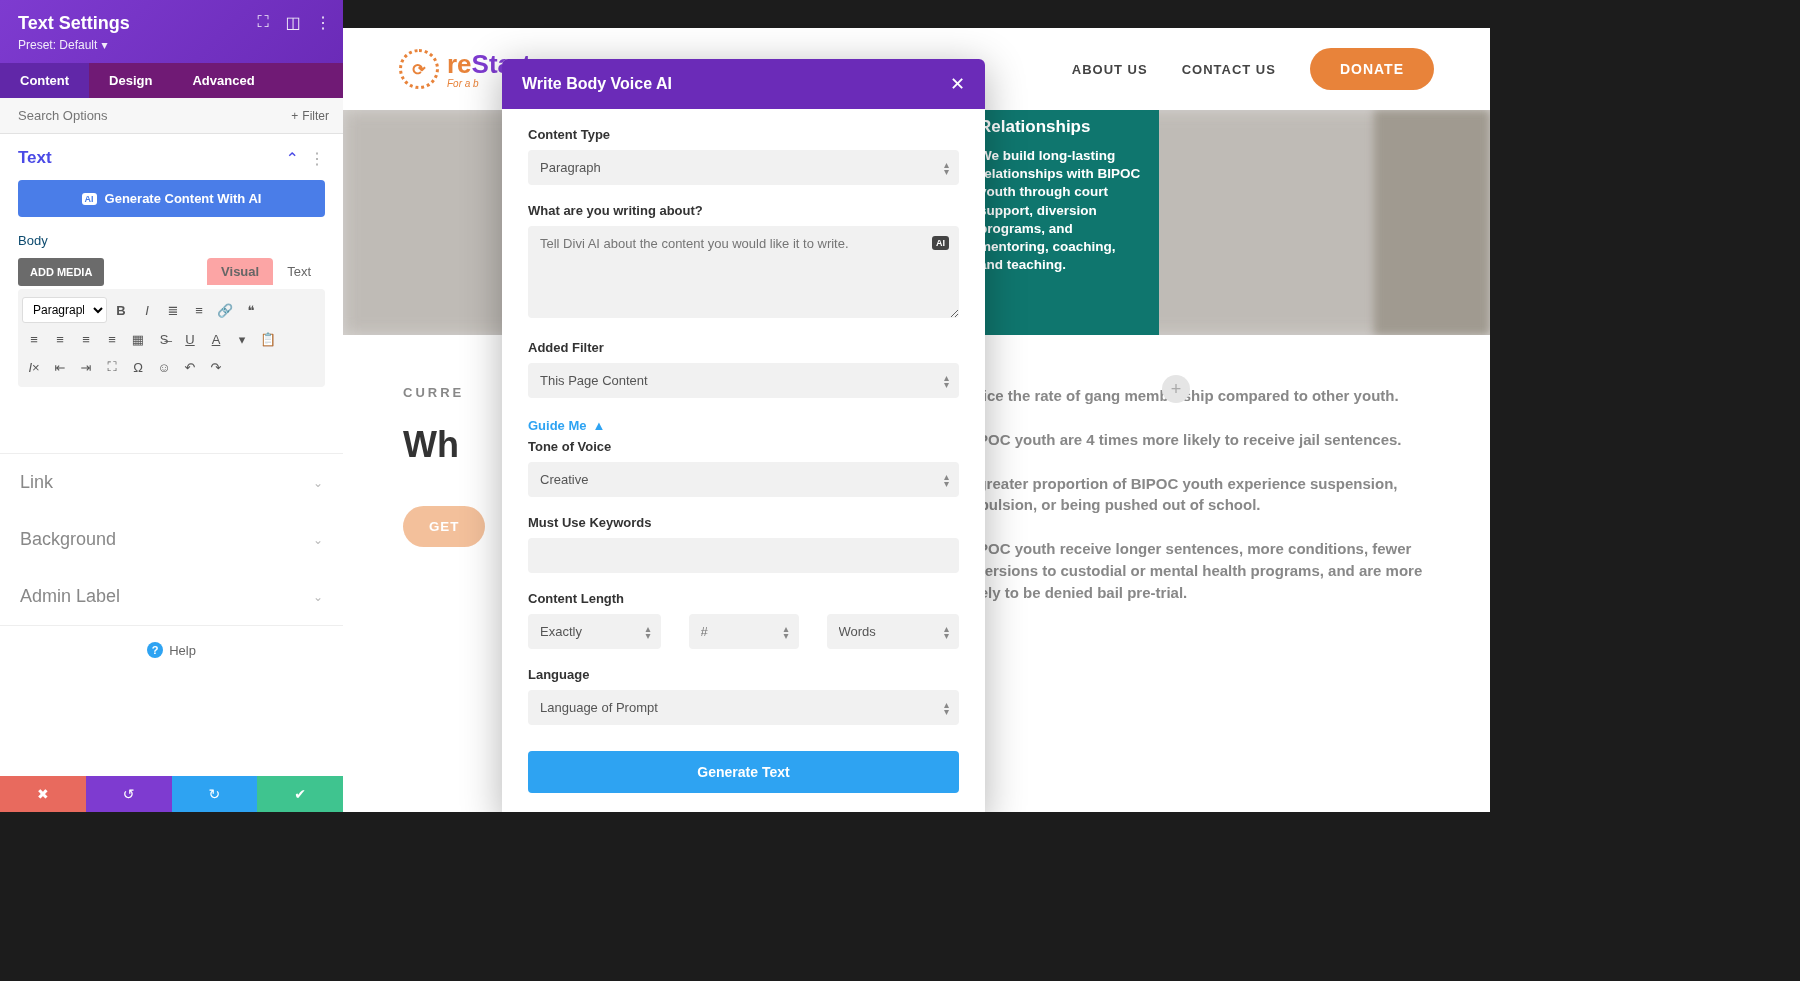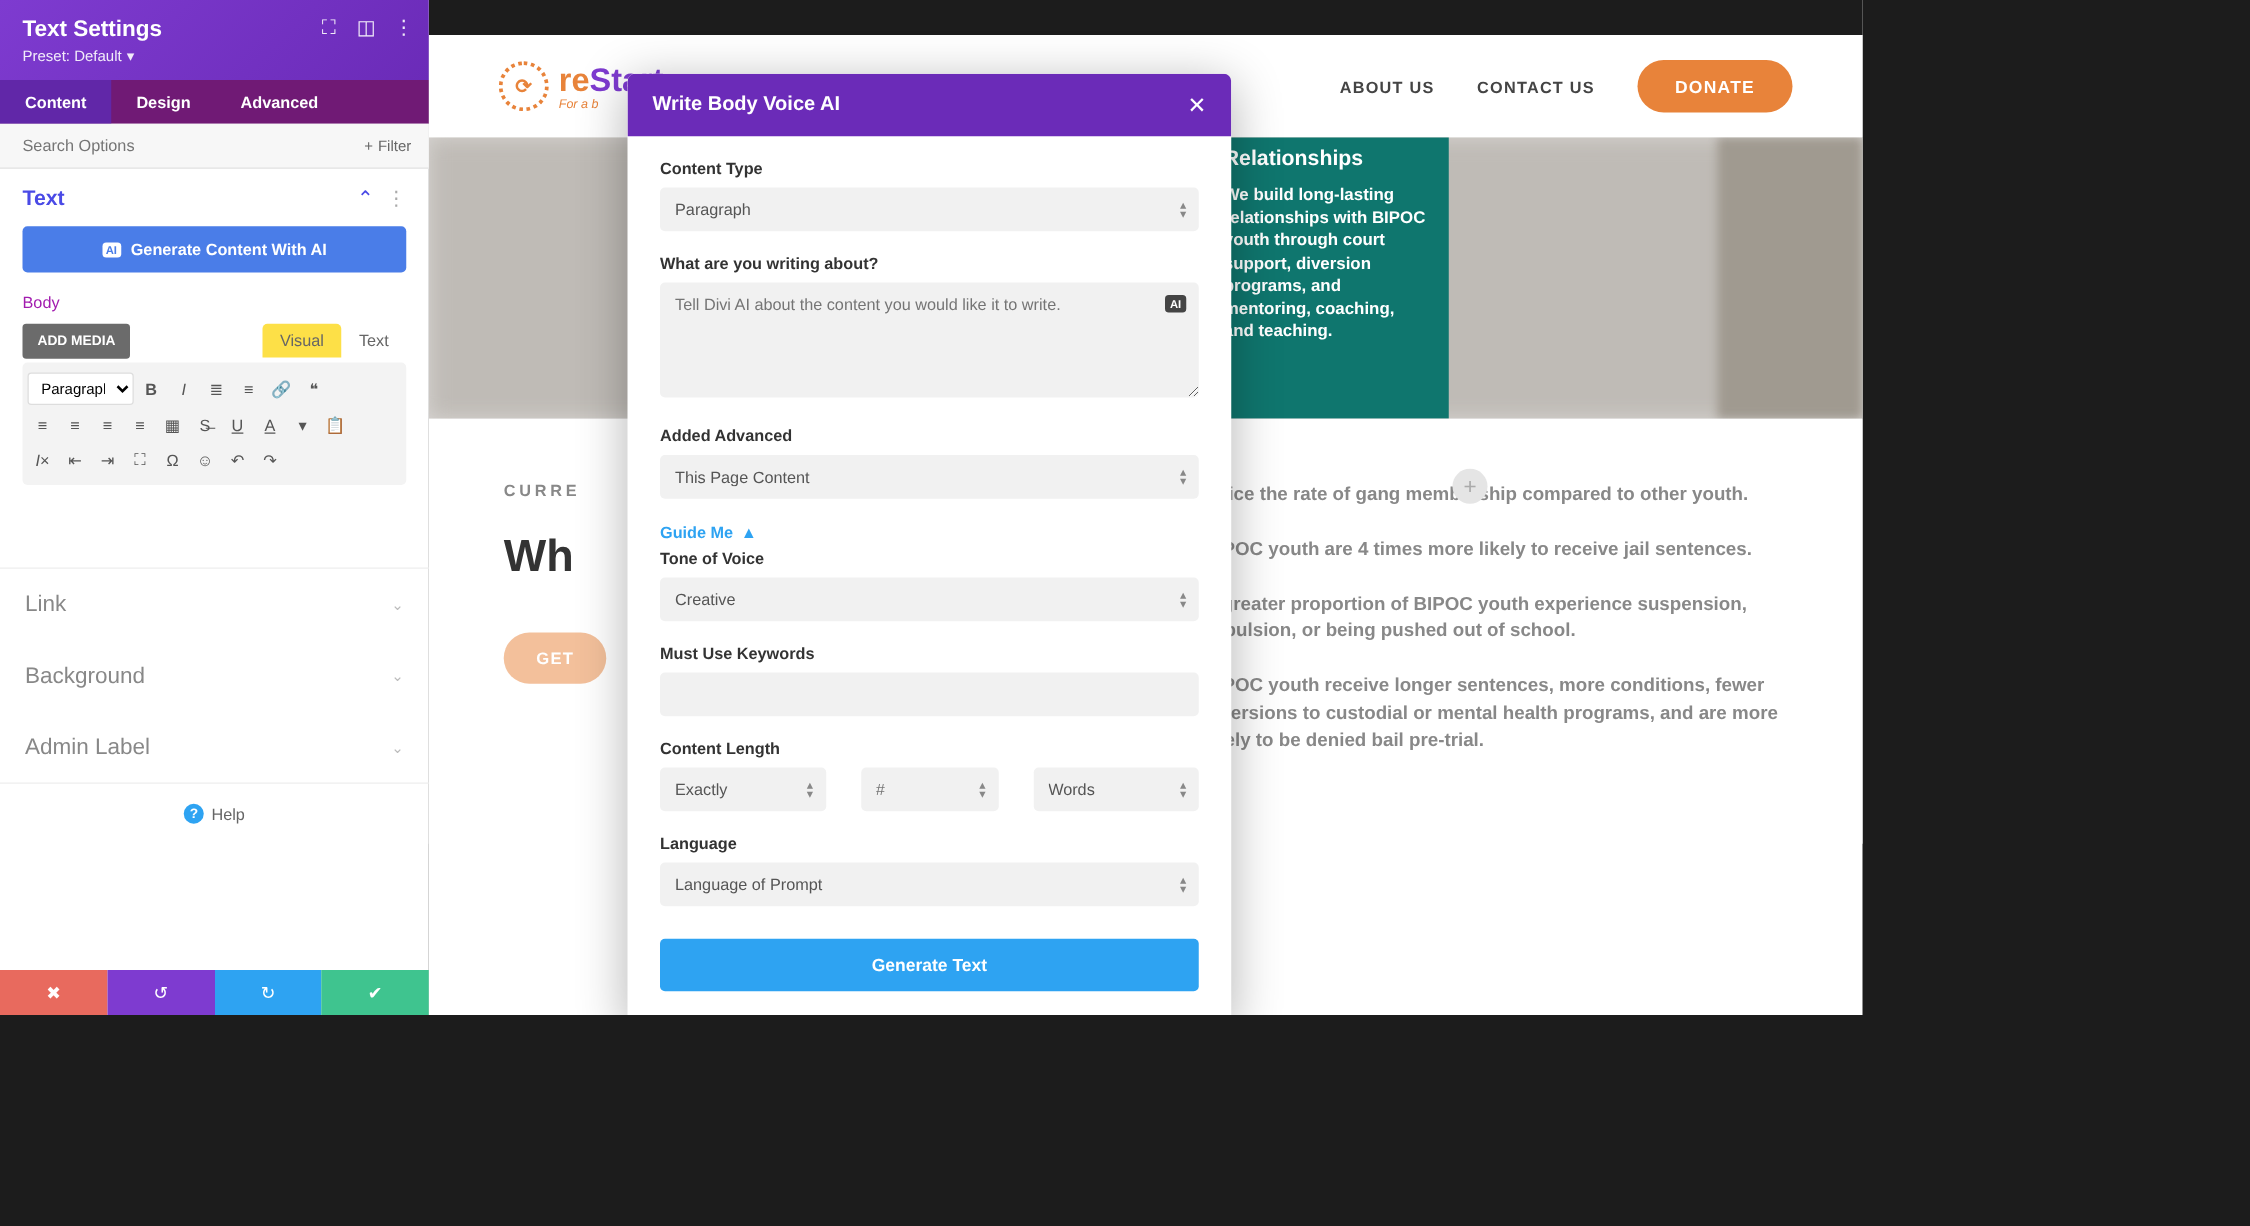--- a/index.html
+++ b/index.html
@@ -32,7 +32,7 @@
 .gen-btn { background: #4a7de8; color: #fff; border: none; width: 100%; padding: 11px; border-radius: 4px; font-size: 13px; font-weight: 600; cursor: pointer; display: flex; align-items: center; justify-content: center; gap: 8px; }
 .ai-badge { background: #fff; color: #4a7de8; border-radius: 3px; font-size: 9px; font-weight: 700; padding: 1px 3px; }
 
-.body-label { font-size: 13px; color: #a21caf; margin: 16px 0 10px; }
+.body-label { font-size: 13px; color: #0c4a6e; margin: 16px 0 10px; }
 .add-media { background: #6b6b6b; color: #fff; border: none; padding: 8px 12px; font-size: 11px; font-weight: 600; border-radius: 3px; cursor: pointer; }
 
 .ed-tabs { display: flex; justify-content: flex-end; margin-top: -28px; }

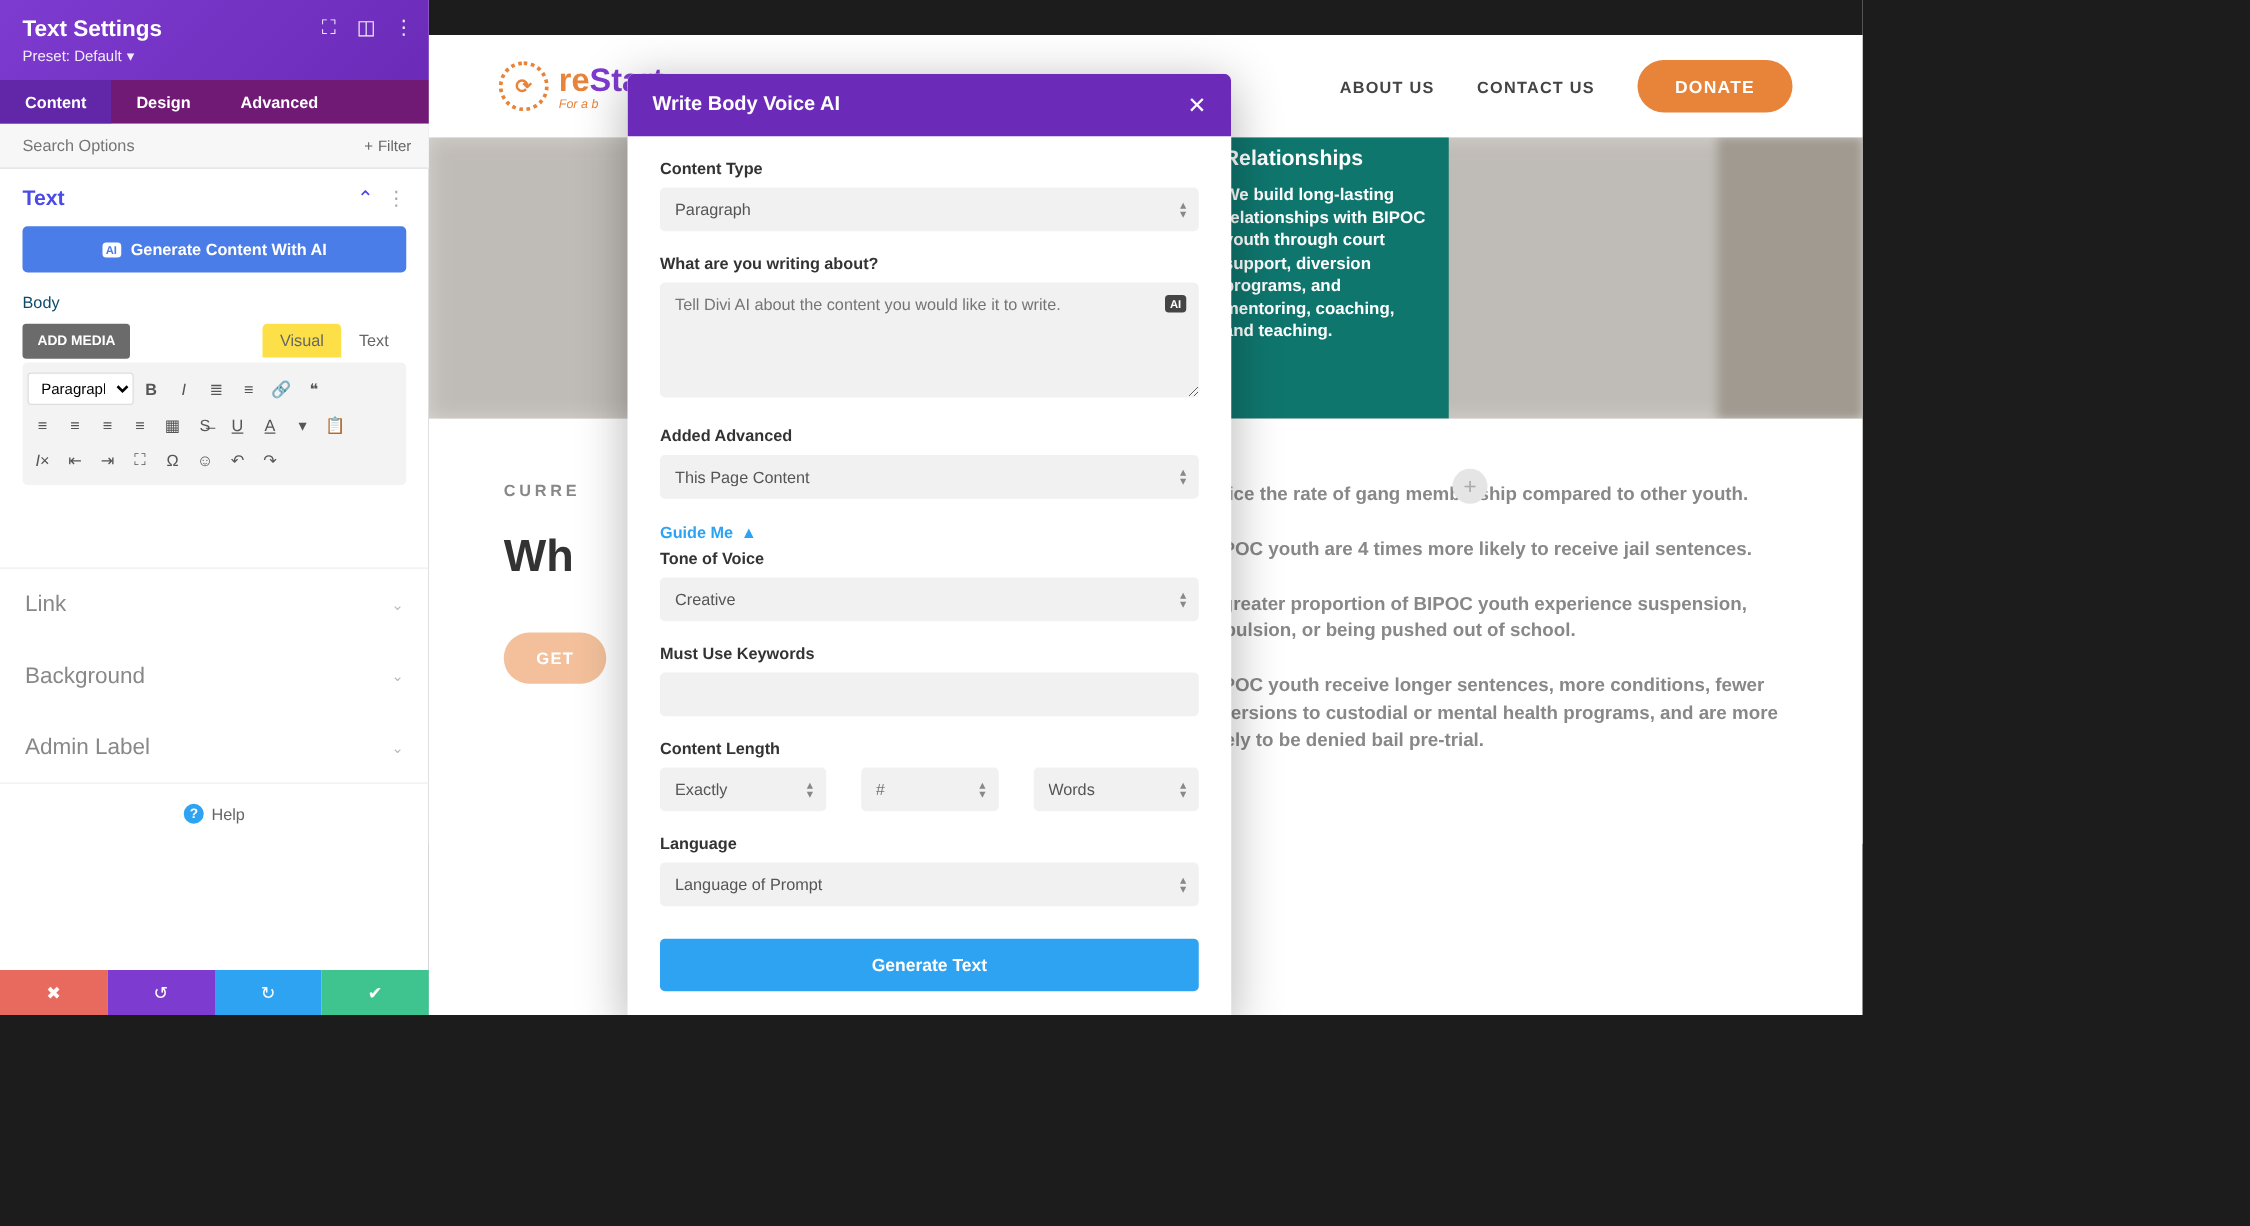--- a/index.html
+++ b/index.html
@@ -37,7 +37,7 @@
 
 .ed-tabs { display: flex; justify-content: flex-end; margin-top: -28px; }
 .ed-tab { padding: 6px 14px; font-size: 13px; color: #666; cursor: pointer; }
-.ed-tab.active { background: #fde047; border-radius: 4px 4px 0 0; }
+.ed-tab.active { background: #fca5a5; border-radius: 4px 4px 0 0; font-weight: bold; }
 
 .toolbar { background: #f3f3f3; border-radius: 4px; padding: 6px 4px; margin-top: 4px; }
 .tb-row { display: flex; gap: 2px; flex-wrap: wrap; align-items: center; padding: 2px 0; }

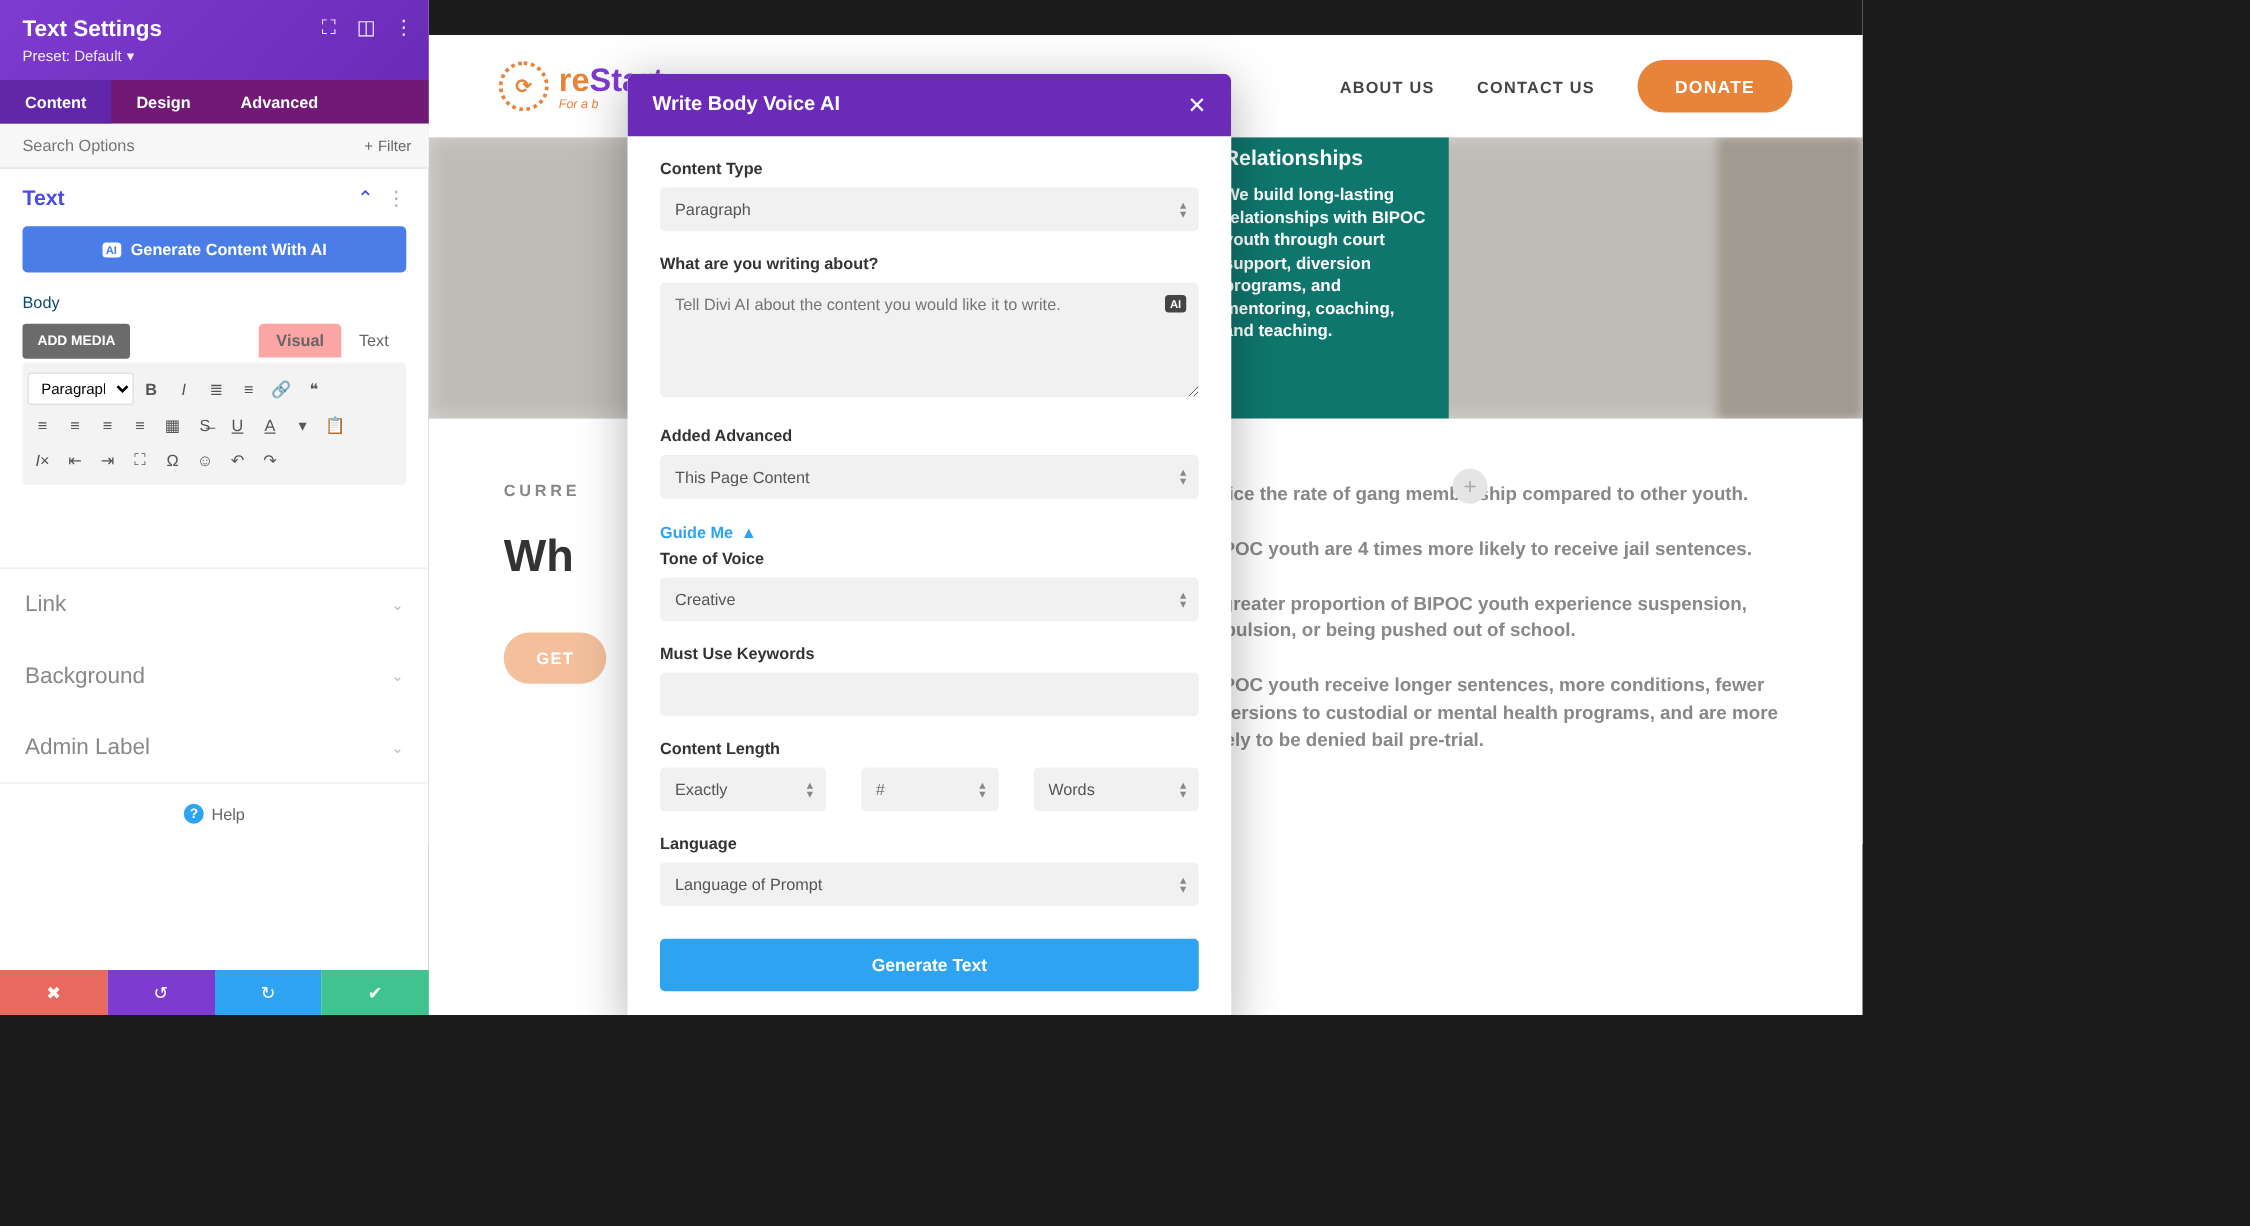--- a/index.html
+++ b/index.html
@@ -303,7 +303,7 @@
         </div>
       </div>
       <div class="field">
-        <label class="field-label">Added Advanced</label>
+        <label class="field-label">Added Filter</label>
         <div class="select-wrap">
           <select class="select"><option>This Page Content</option></select>
           <div class="select-caret">▴<br>▾</div>

